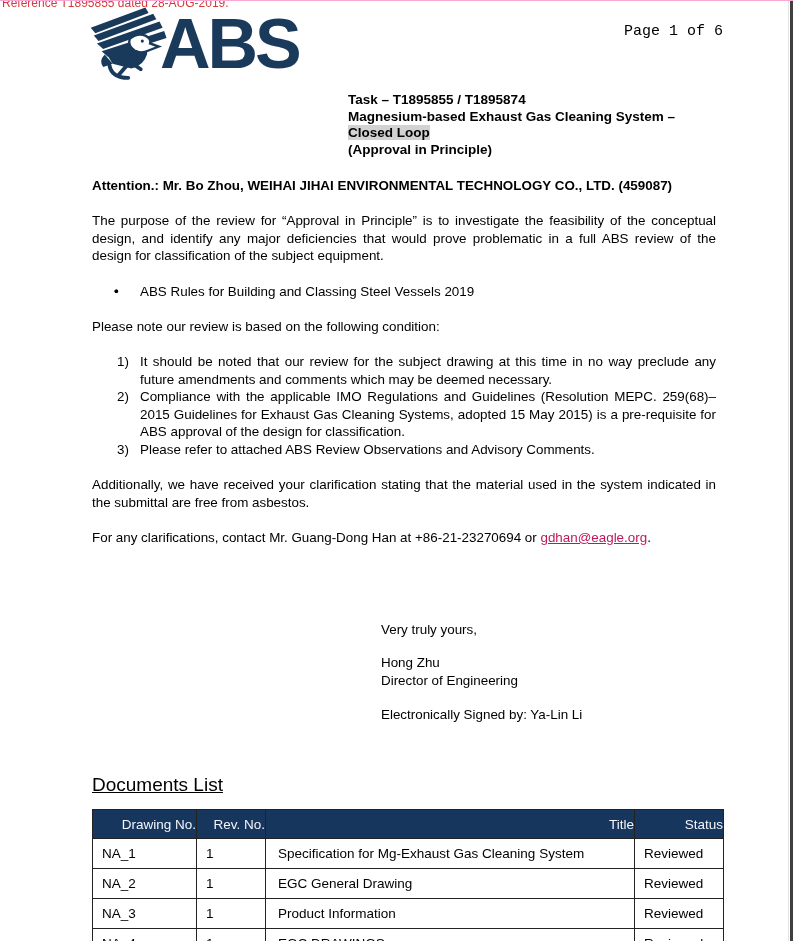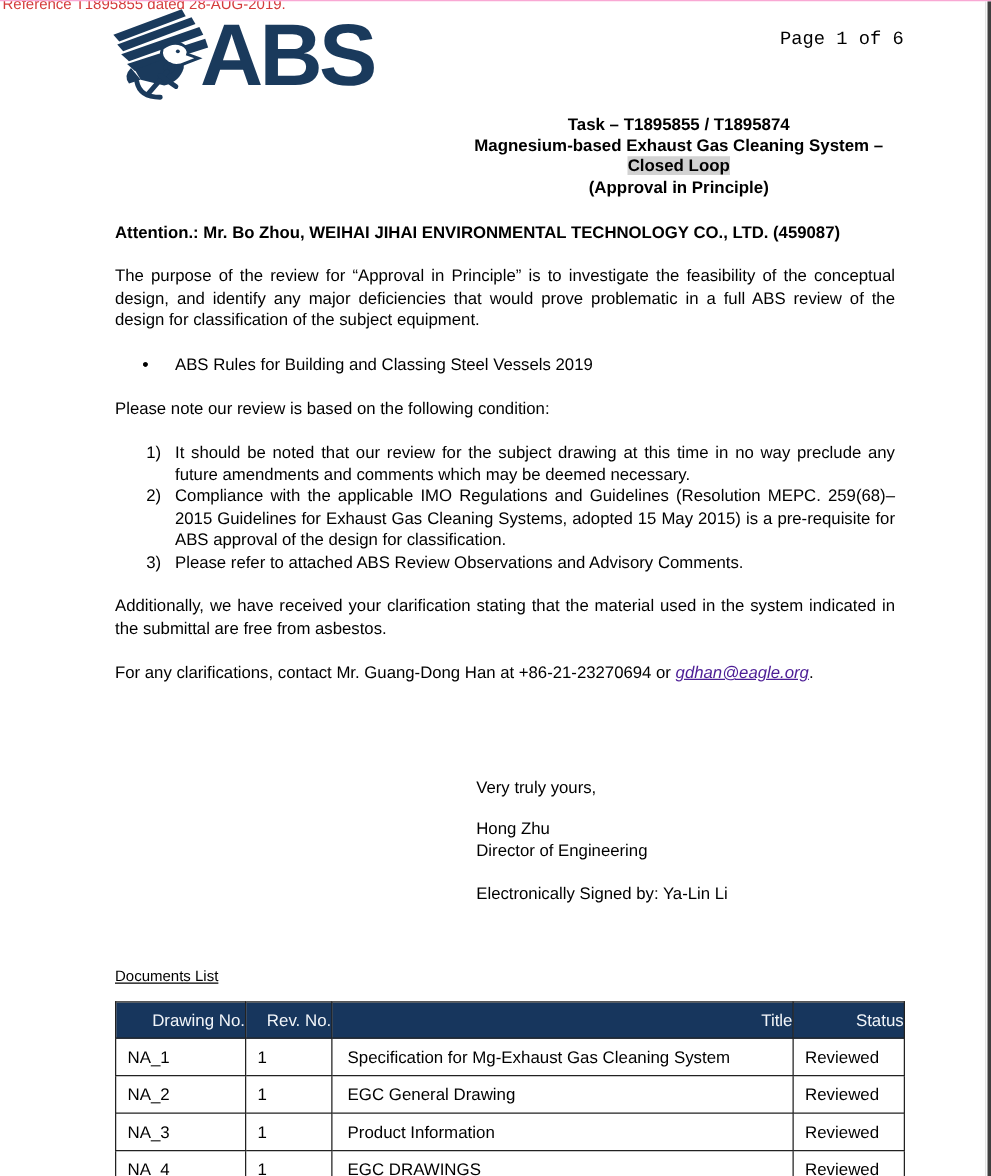--- a/index.html
+++ b/index.html
@@ -33,7 +33,7 @@
 
   .task-block {
     position:absolute; left:348px; top:91px; width:390px;
-    font-size:13.5px; font-weight:bold; line-height:16.5px; color:#000;text-align:center;
+    font-size:13.5px; font-weight:bold; line-height:16.5px; color:#000;
   }
   .task-highlight { background:#d2d2d2; }
 

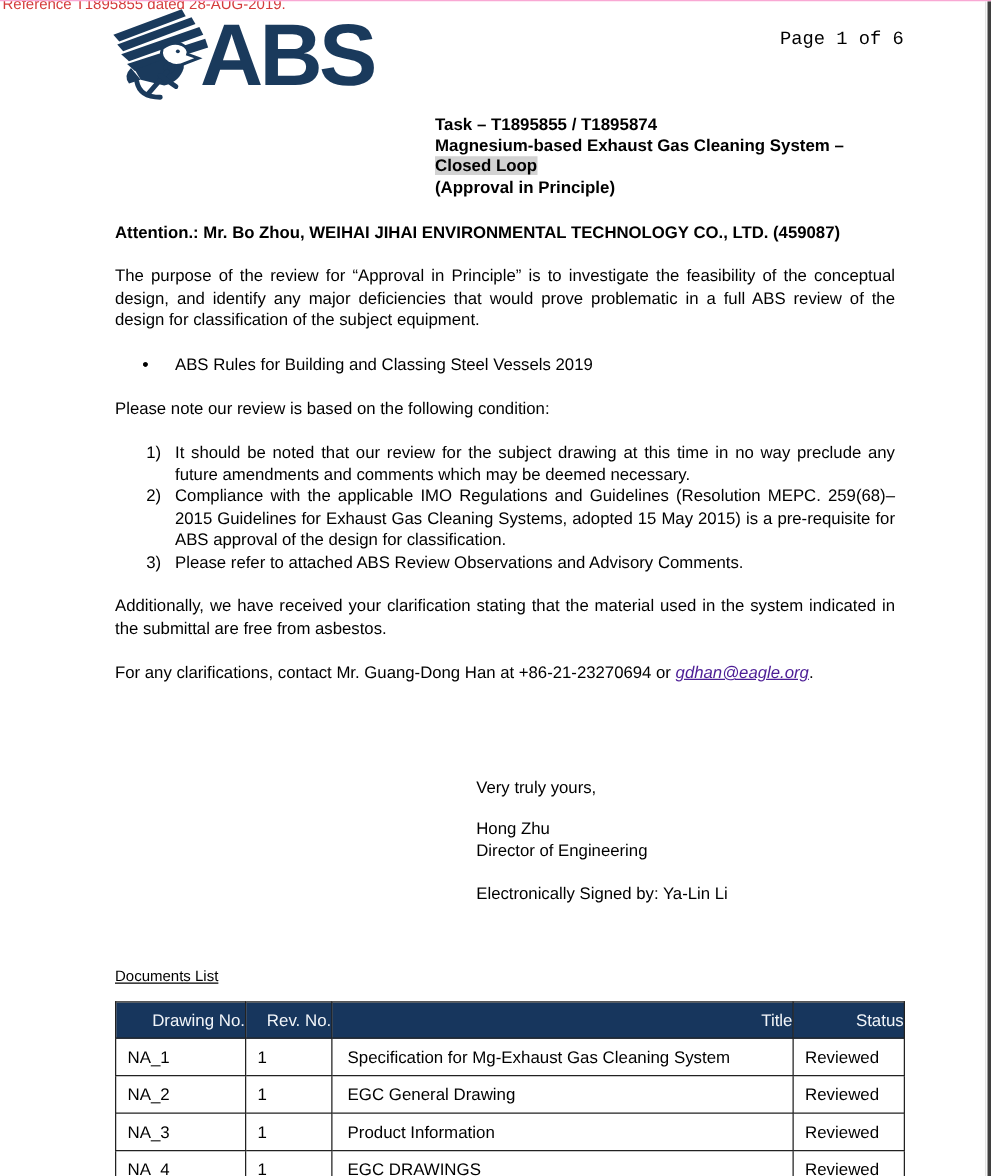--- a/index.html
+++ b/index.html
@@ -49,7 +49,7 @@
   .num-list { margin-top:17.6px; padding-left:25px; }
   .num-item { position:relative; padding-left:23px; text-align:justify; }
   .num-item .num { position:absolute; left:0; top:0; }
-  .email-link { color:#4c1d95; text-decoration:underline;font-style:italic; }
+  .email-link { color:#be185d; text-decoration:underline; }
 
   .sig-block {
     position:absolute; left:381px; top:620px; font-size:13.4px; line-height:17.3px; color:#000;

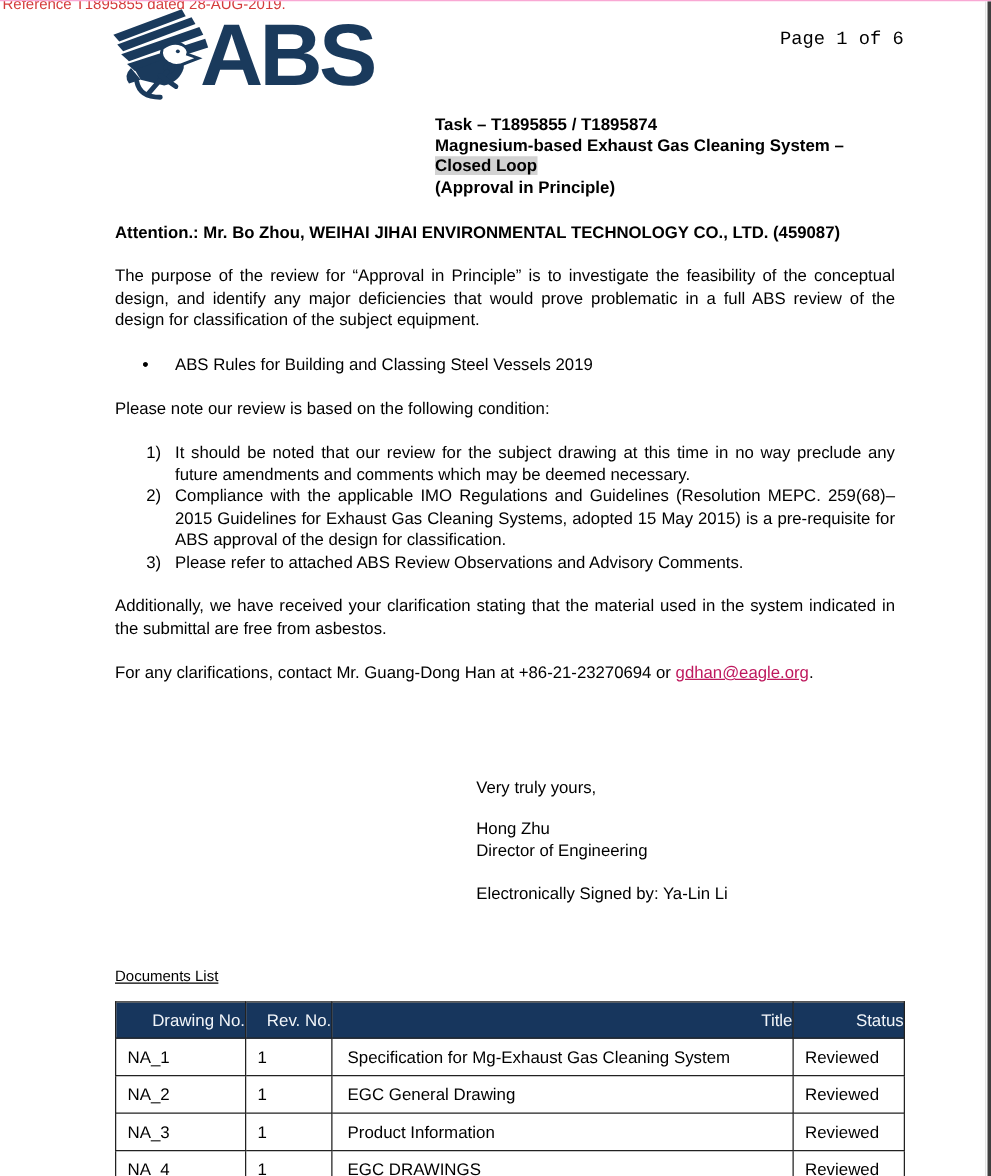--- a/index.html
+++ b/index.html
@@ -58,7 +58,7 @@
   .sig-gap2 { margin-top:17px; }
 
   .docs-block { position:absolute; left:92px; top:773px; width:631px; }
-  .docs-heading { font-size:12px; text-decoration:underline; color:#000; }
+  .docs-heading { font-size:19px; text-decoration:underline; color:#000; }
   table.docs {
     margin-top:13px; border-collapse:collapse; width:631px;
     font-size:13.5px; color:#000; table-layout:fixed;

